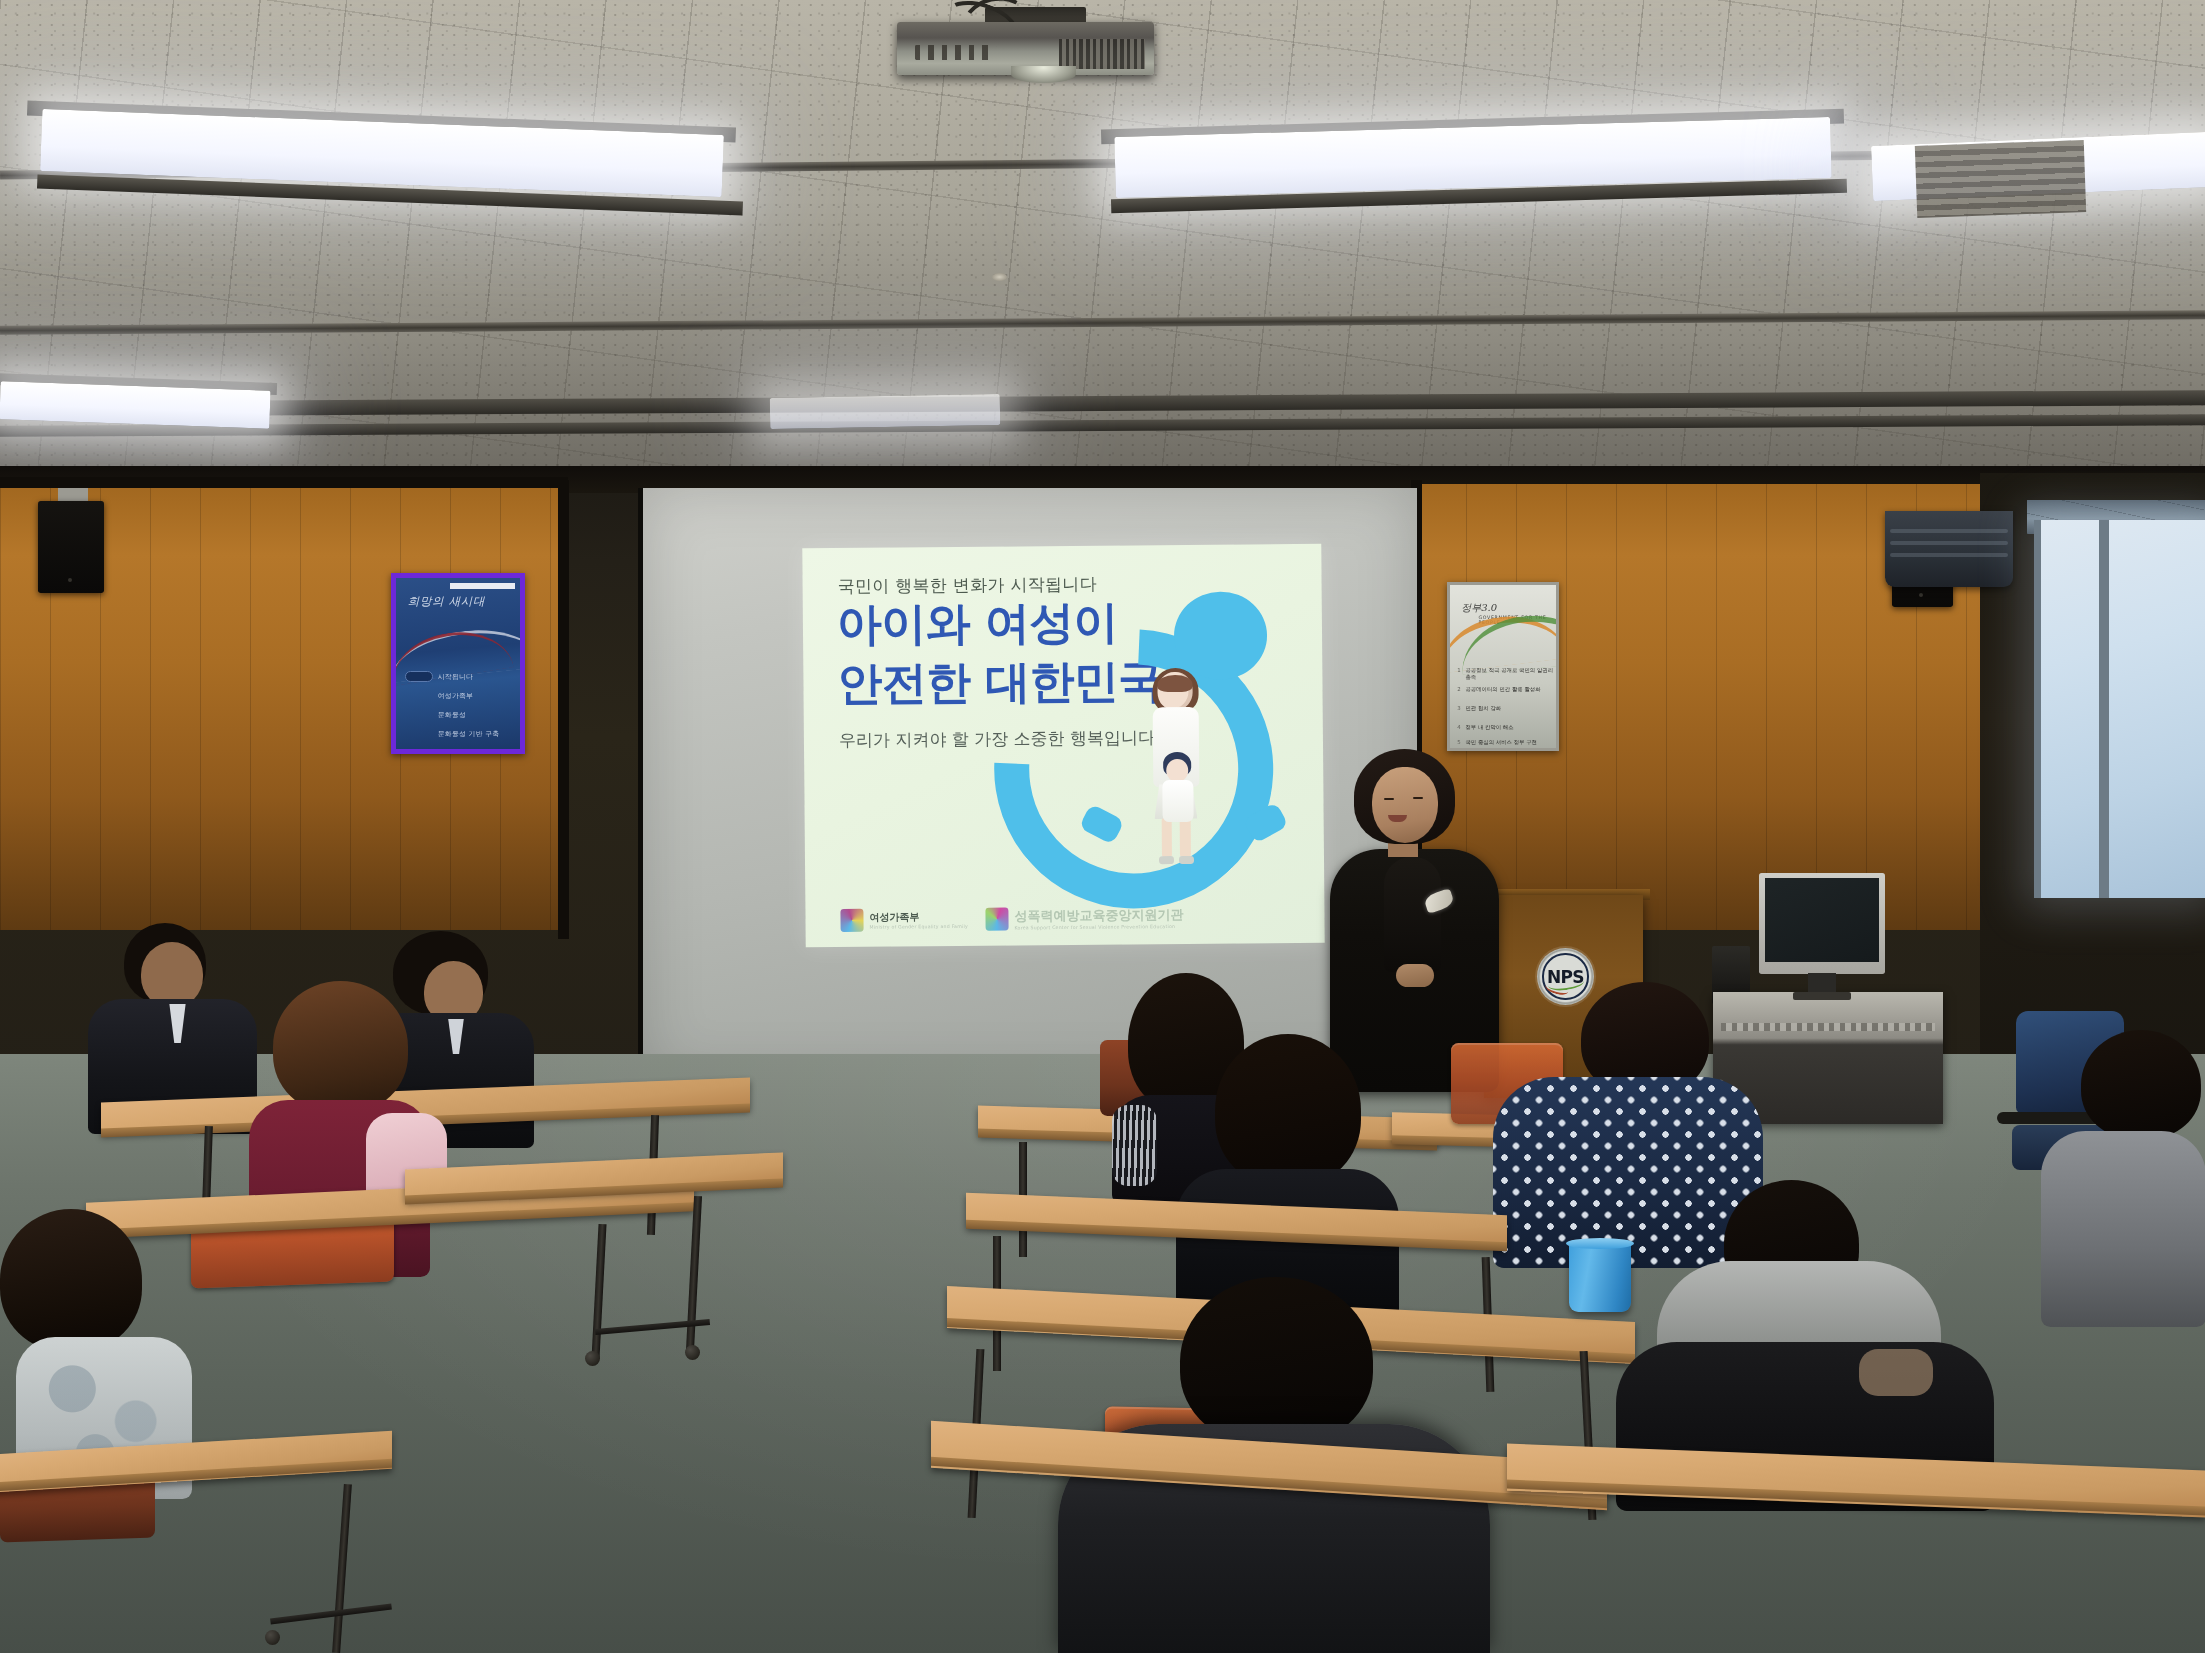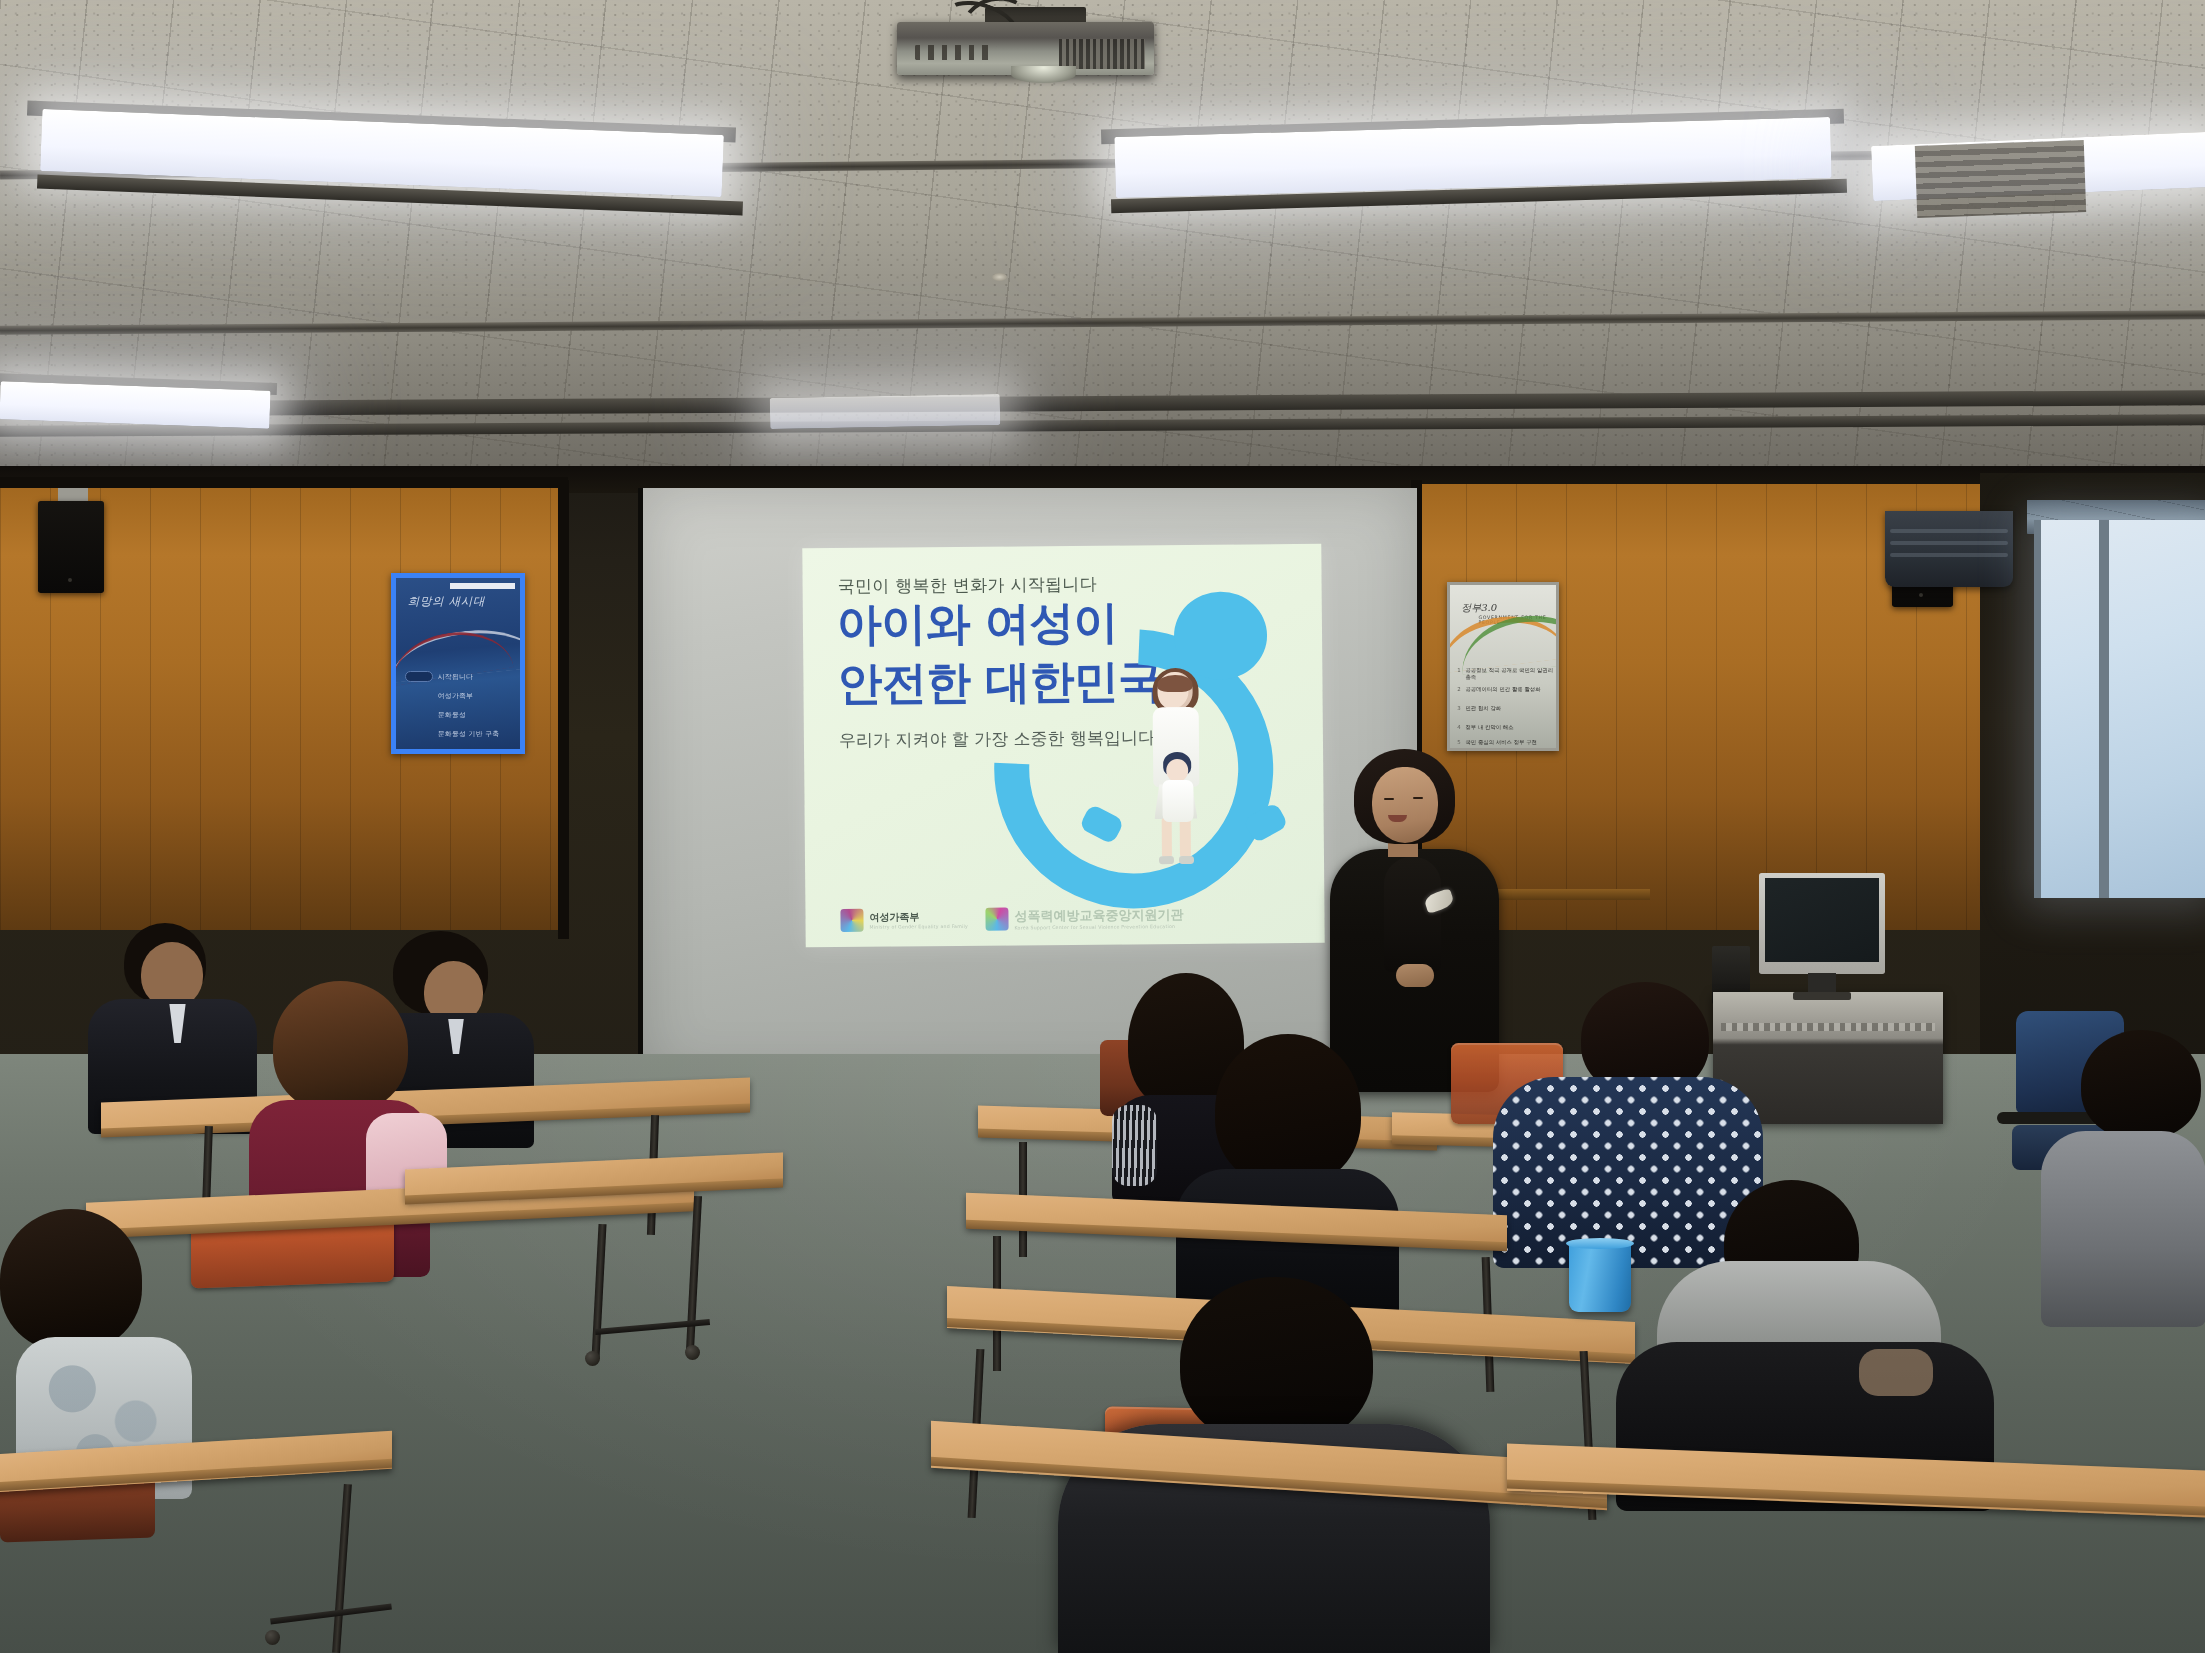--- a/index.html
+++ b/index.html
@@ -122,7 +122,7 @@
   
   .poster{position:absolute;box-shadow:0 2px 6.8px rgba(0,0,0,.5);}
   #poster-left{left:391px;top:573px;width:134px;height:181px;
-    background:#3b82f6;padding:4.7px;box-sizing:border-box;}
+    background:#6d28d9;padding:4.7px;box-sizing:border-box;}
   .pl-inner{width:100%;height:100%;
     background:linear-gradient(175deg,#2b4f87 0%,#1f3f74 42%,#2a558f 60%,#1b3869 100%);position:relative;overflow:hidden;}
   .pl-white{position:absolute;right:5.4px;top:5.4px;width:65px;height:6px;background:#e9ecf2;}

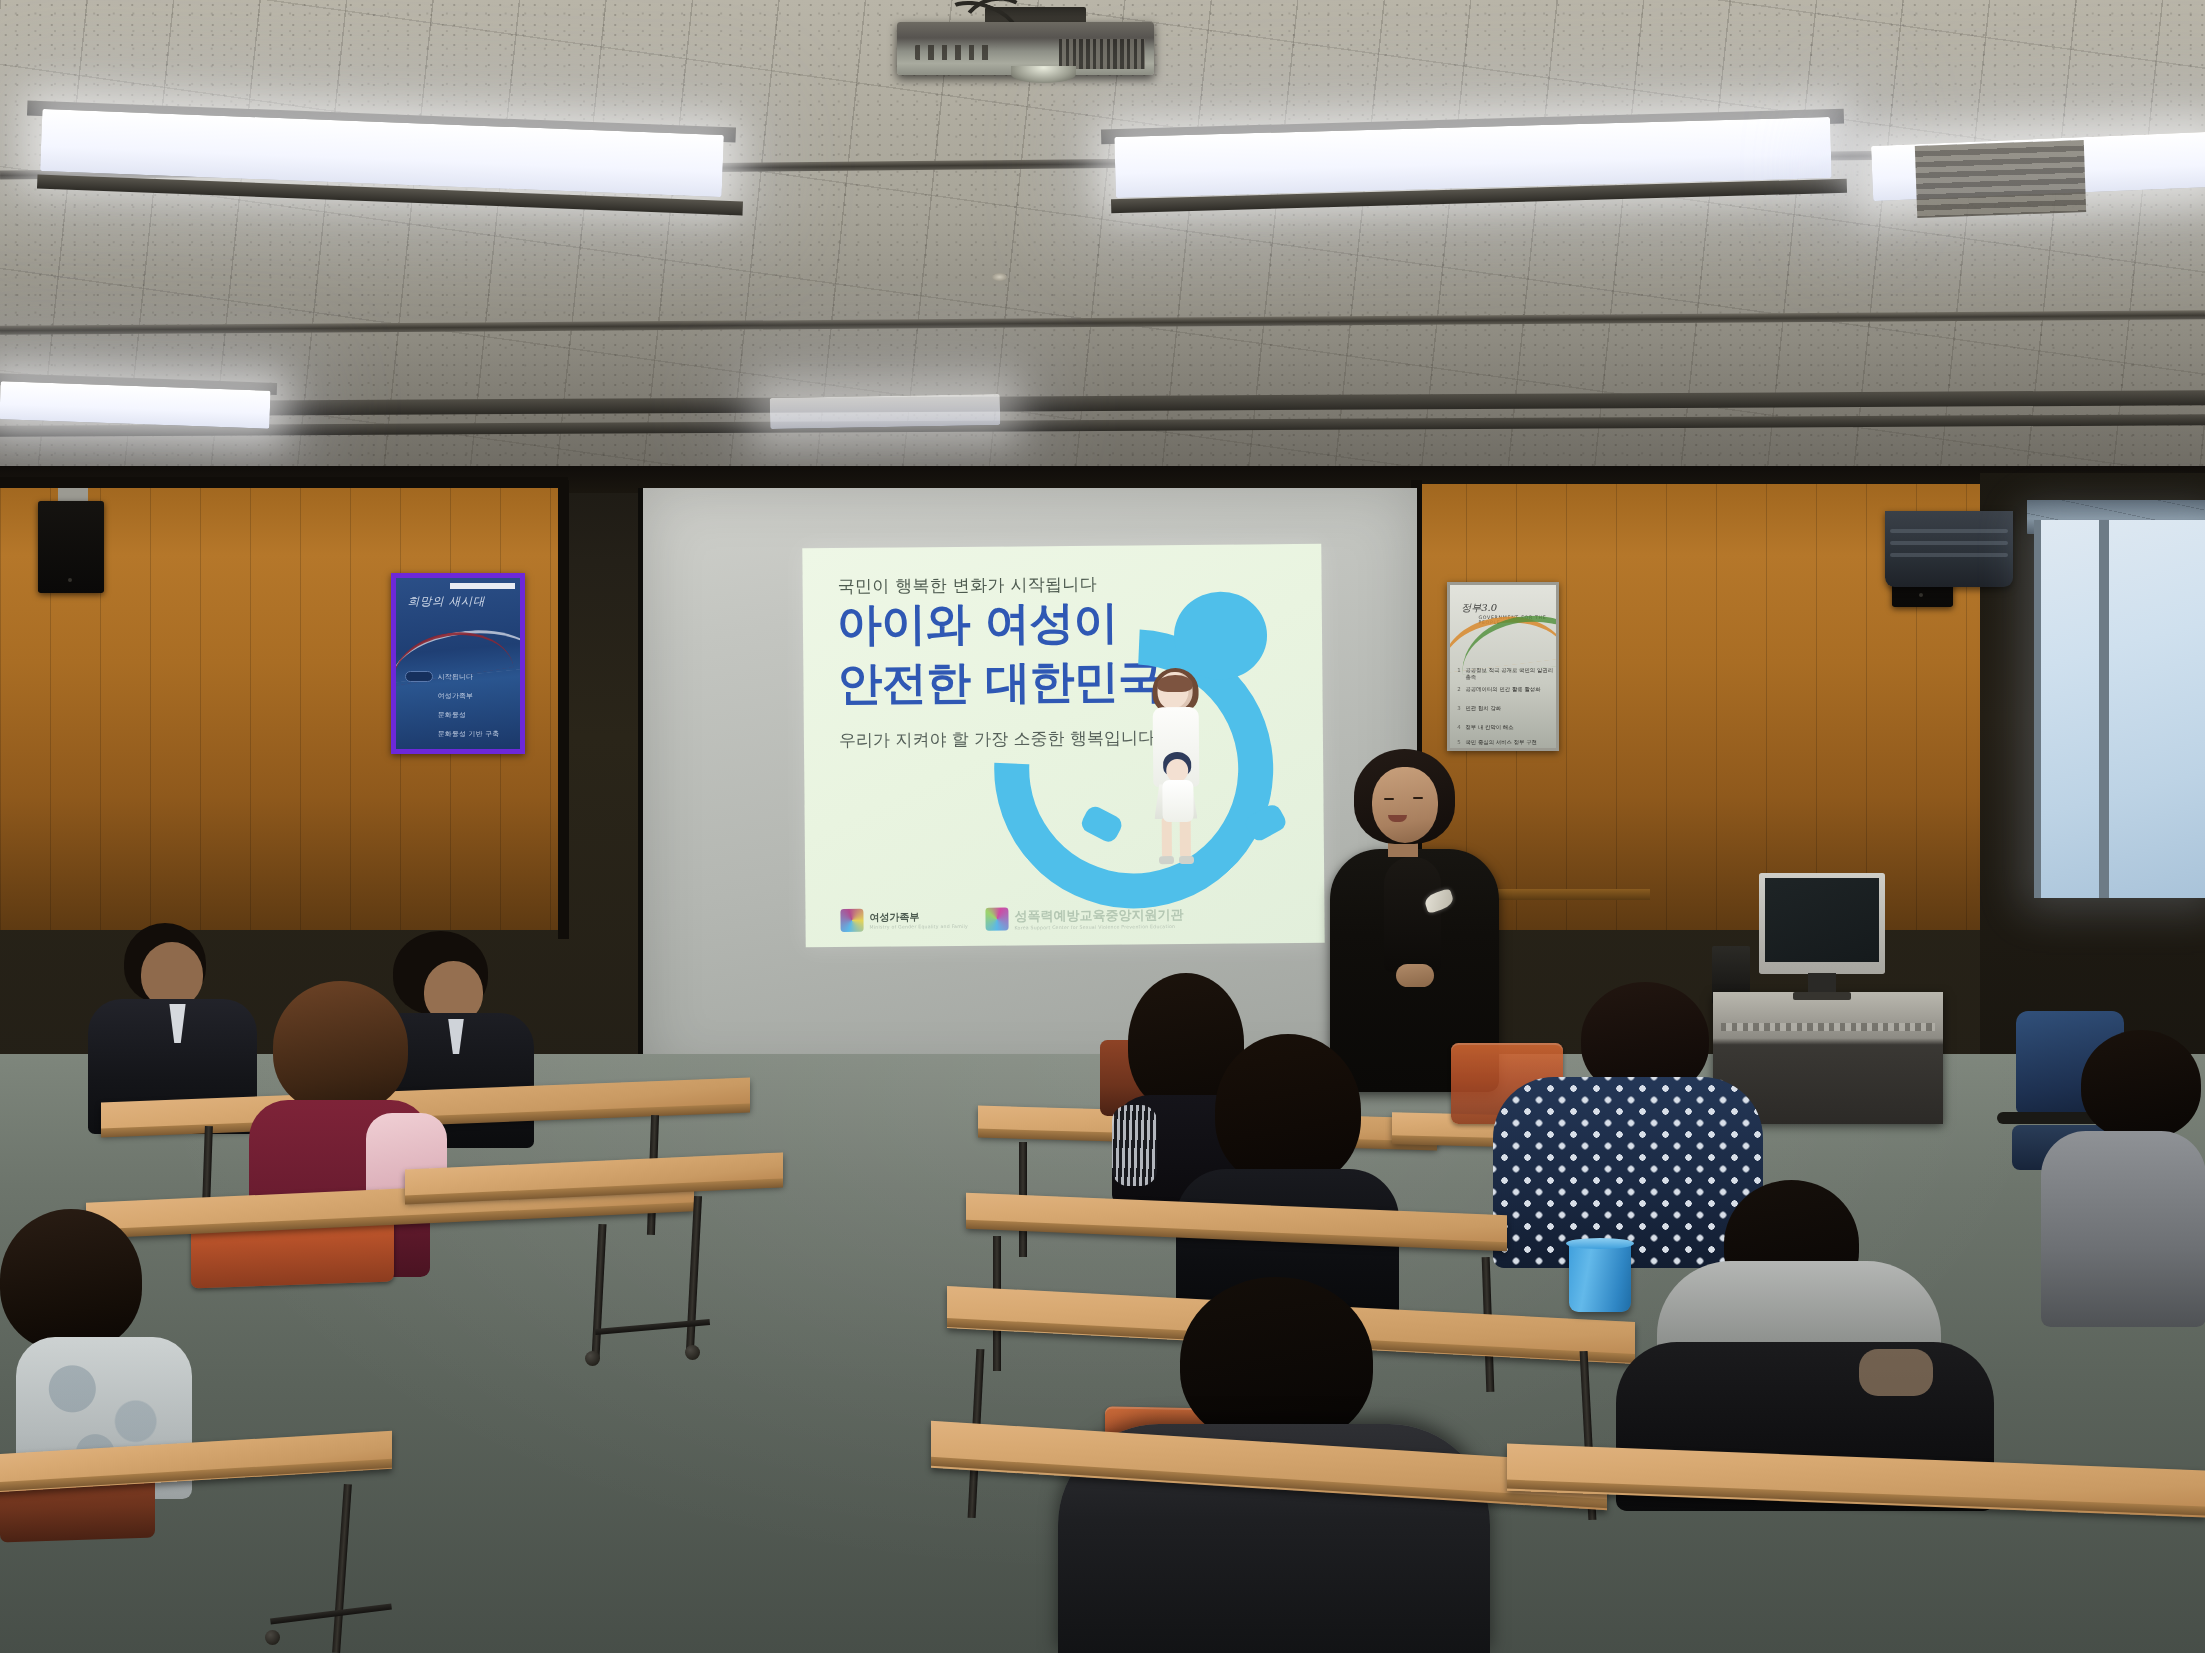--- a/index.html
+++ b/index.html
@@ -440,6 +440,14 @@
   </div>
 
   <div id="podium-top" class="abs"></div>
+  <div id="podium" class="abs">
+    <div class="nps">
+      <div class="nps-ring"></div>
+      <div class="nps-swoosh"></div>
+      <div class="nps-swoosh2"></div>
+      <div class="nps-txt">NPS</div>
+    </div>
+  </div>
 
   <div id="pc-tower" class="abs"></div>
   <div id="avcabinet" class="abs">

